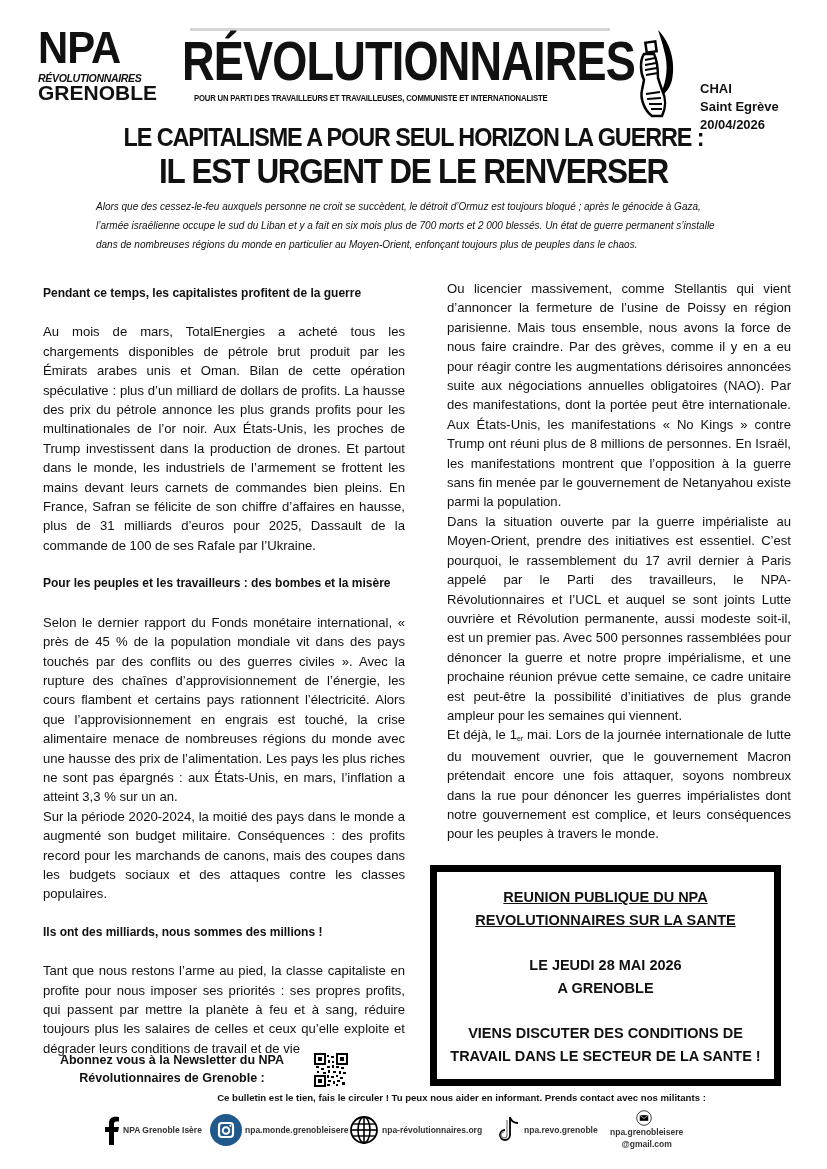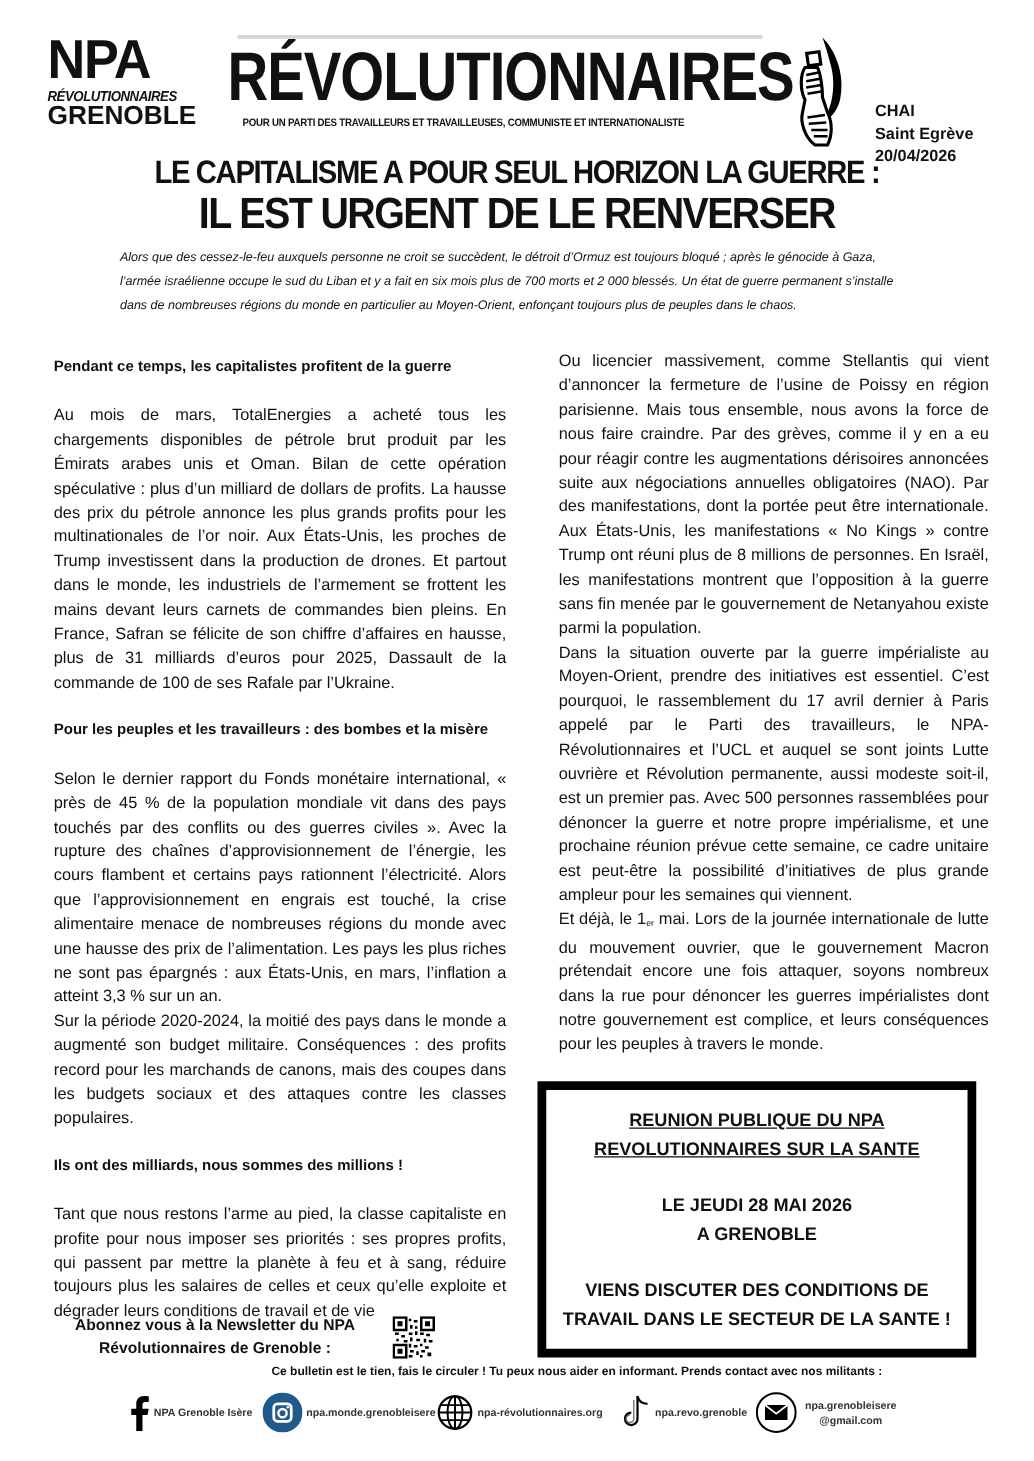--- a/index.html
+++ b/index.html
@@ -172,7 +172,7 @@
   <span class="lbl">npa.revo.grenoble</span>
 </div>
 
-<div class="abs social" style="left:604px;">
+<div class="abs social" style="left:604px;flex-direction:column;">
   <svg width="34" height="34" viewBox="0 0 34 34">
     <circle cx="17" cy="17" r="15.5" fill="none" stroke="#000" stroke-width="1.6"></circle>
     <rect x="8" y="11" width="18" height="12" fill="#000"></rect>

